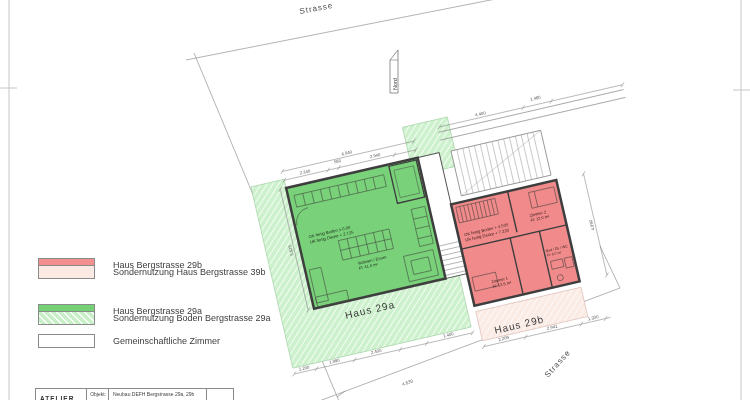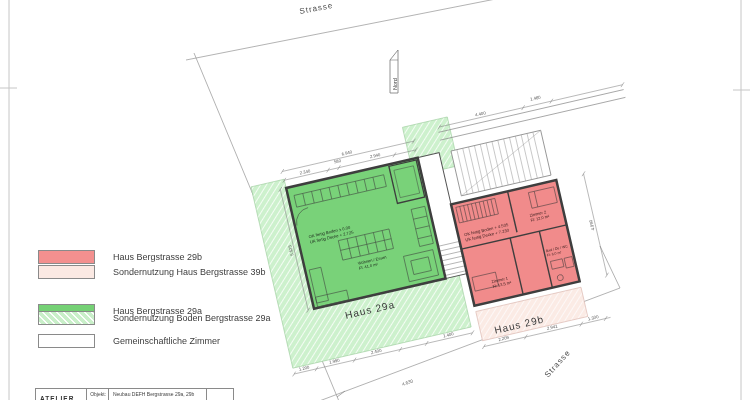--- a/index.html
+++ b/index.html
@@ -245,7 +245,7 @@
 </svg>
 
   <div class="legend">
-    <div class="legend-row" style="top:250px">
+    <div class="legend-row" style="top:258px">
       <div class="swatch" style="background-color: rgb(243, 144, 143);"></div>
       <div class="legend-label">Haus  Bergstrasse 29b</div>
     </div>

